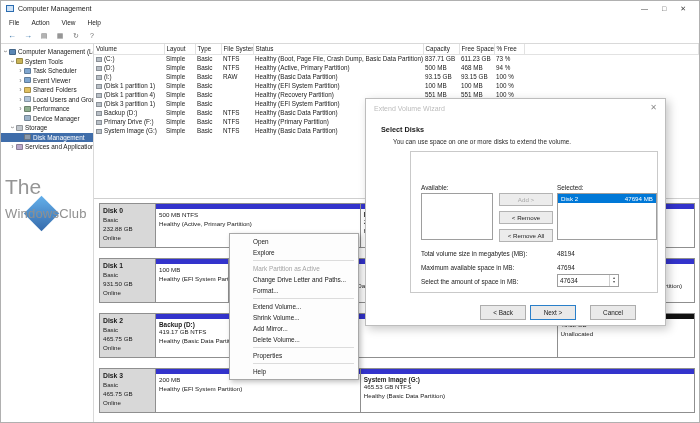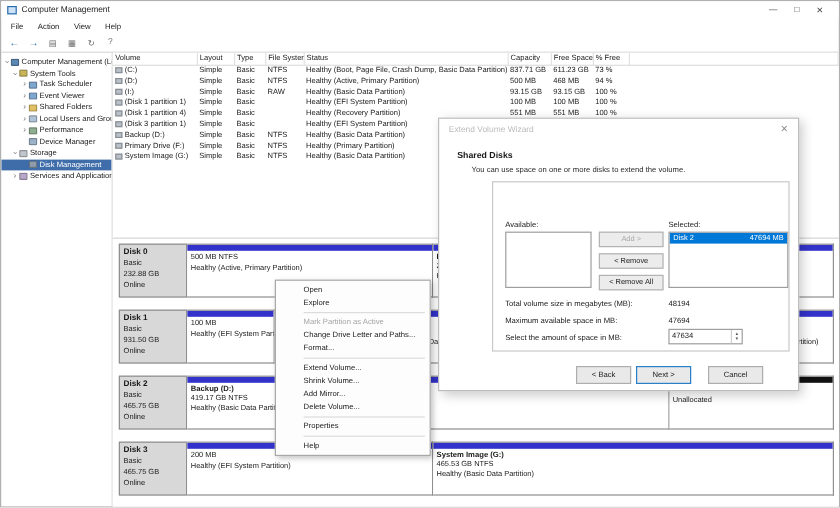--- a/index.html
+++ b/index.html
@@ -452,7 +452,7 @@
   <div class="wizard">
     <div class="wiz-title">Extend Volume Wizard</div>
     <div class="wiz-close">✕</div>
-    <div class="wiz-heading">Shared Disks</div>
+    <div class="wiz-heading">Select Disks</div>
     <div class="wiz-sub">You can use space on one or more disks to extend the volume.</div>
 
     <div class="wiz-panel">

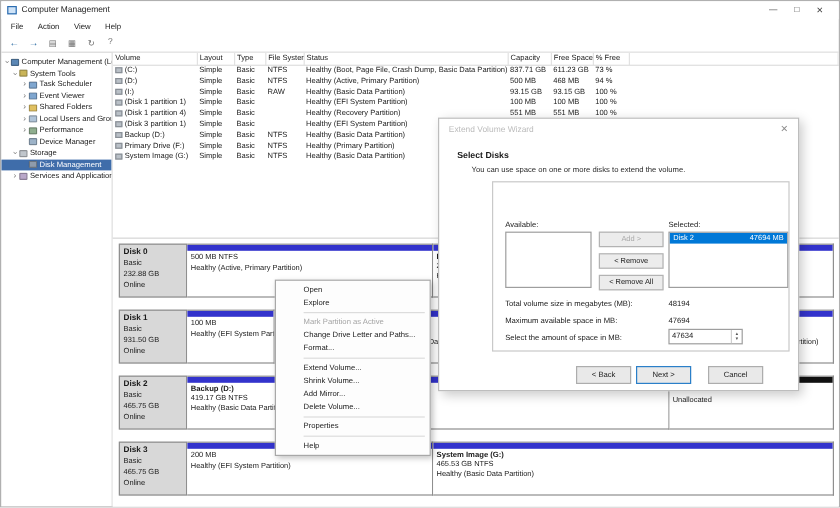--- a/index.html
+++ b/index.html
@@ -430,6 +430,11 @@
     </div>
   </div>
 
+  <div class="watermark">
+    <div class="wm-diamond"></div>
+    <div class="wm-the">The</div>
+    <div class="wm-club">WindowsClub</div>
+  </div>
 
   <div class="ctx-menu">
     <div class="ctx-item">Open</div>

